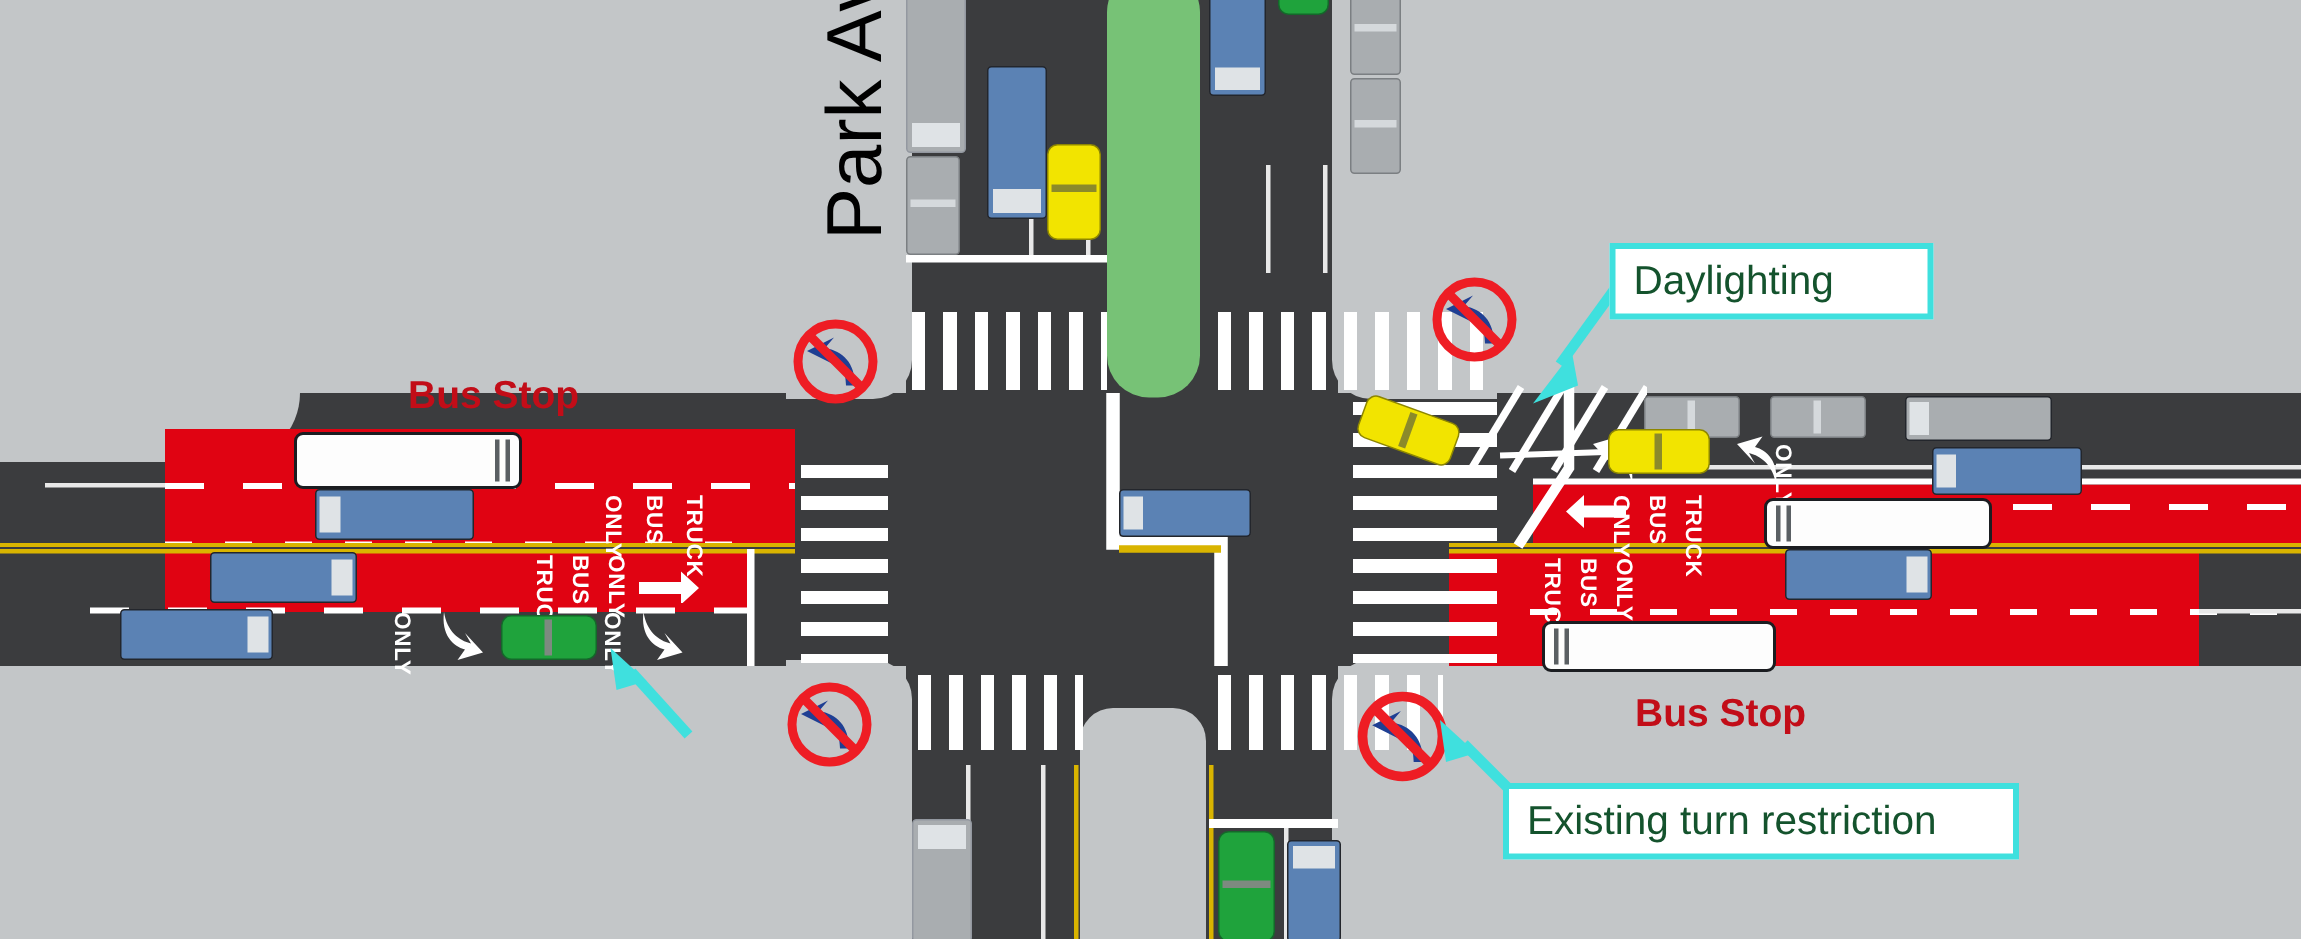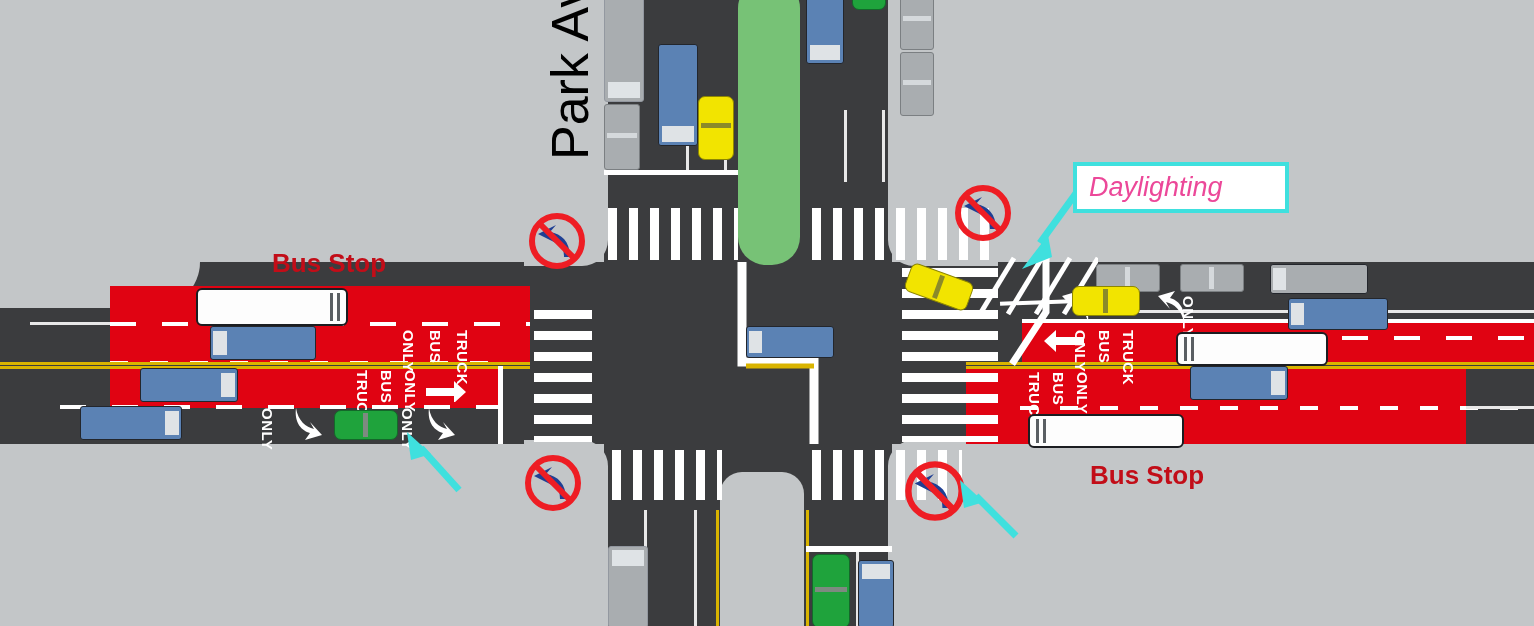--- a/index.html
+++ b/index.html
@@ -71,9 +71,8 @@
   
   .callout{
     position:absolute;background:#ffffff;border:4px solid #3fe0de;
-    padding:6px 12px;color:#ec4899;font-size:27px;line-height:1.15;
+    padding:6px 12px;color:#14532d;font-size:27px;line-height:1.15;
     white-space:pre-line;
-    font-style:italic;
   }
   .busstop-lbl{
     position:absolute;color:#c20d18;font-size:26px;font-weight:bold;white-space:nowrap;

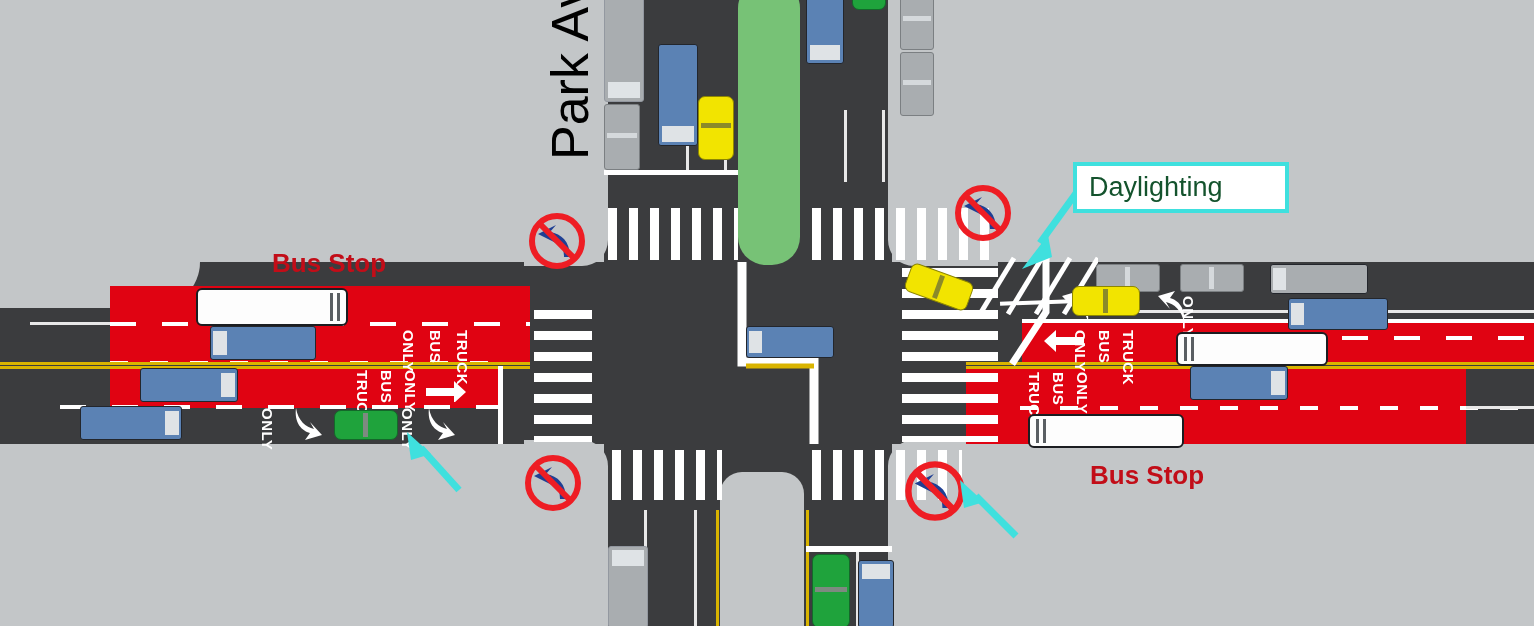--- a/index.html
+++ b/index.html
@@ -366,6 +366,7 @@
   <div class="callout" style="left:1073px;top:162px;width:184px;">Daylighting</div>
 
 
+  <div class="callout" style="left:1002px;top:522px;width:312px;">Existing turn restriction</div>
 
 </div>
 

